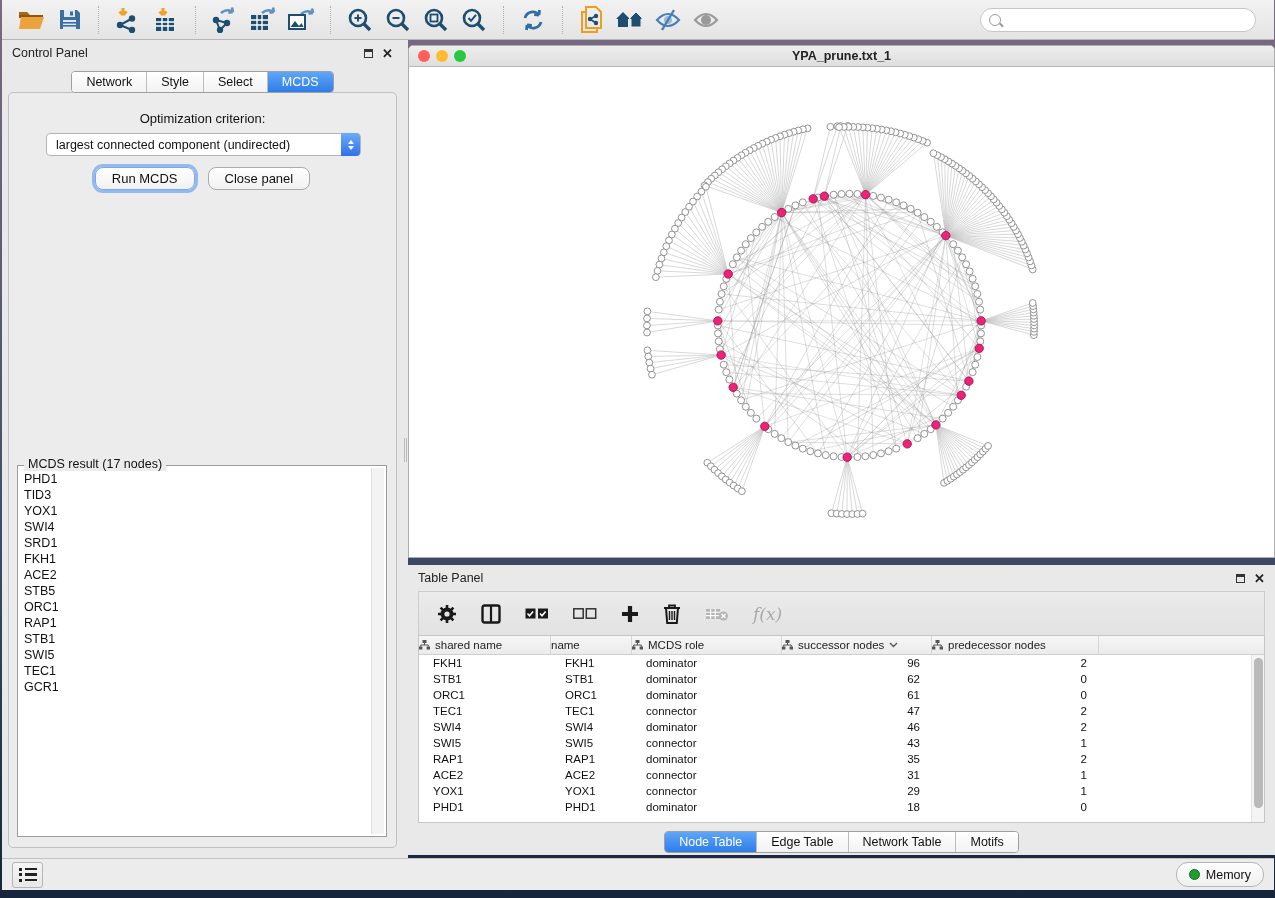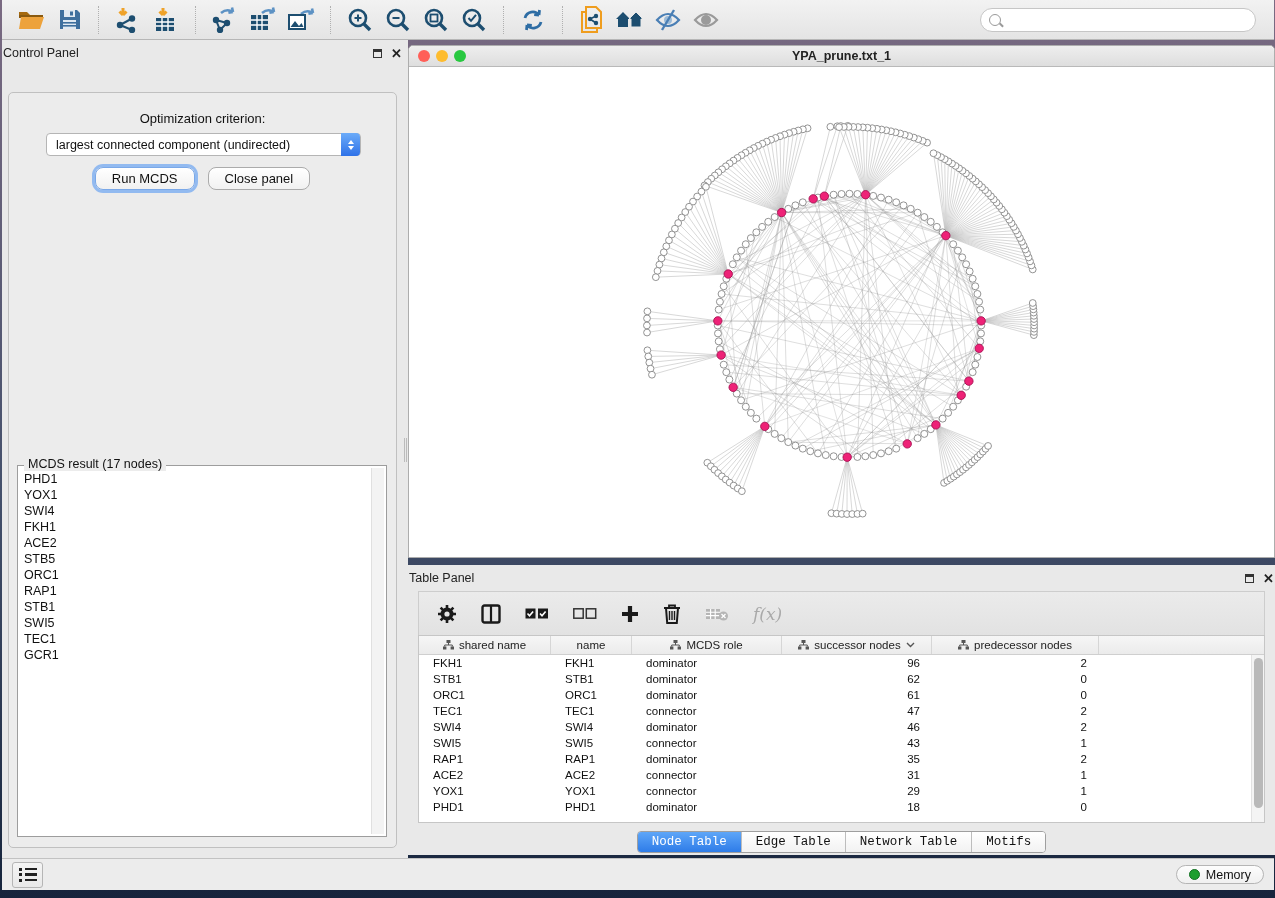--- a/index.html
+++ b/index.html
@@ -25,7 +25,7 @@
 
   
   #control-panel { left:2px; top:40px; width:401px; height:818px; background:#e9e9e9; }
-  .panel-title { height:26px; display:flex; align-items:center; padding:0 1px;
+  .panel-title { height:26px; display:flex; align-items:center; padding:0 10px;
     font-size:12.5px; color:#222; }
   .win-btns { margin-left:auto; display:flex; gap:9px; align-items:center; }
   .float-ico { width:9px; height:9px; border:1.5px solid #333; border-top-width:3px; display:inline-block; }

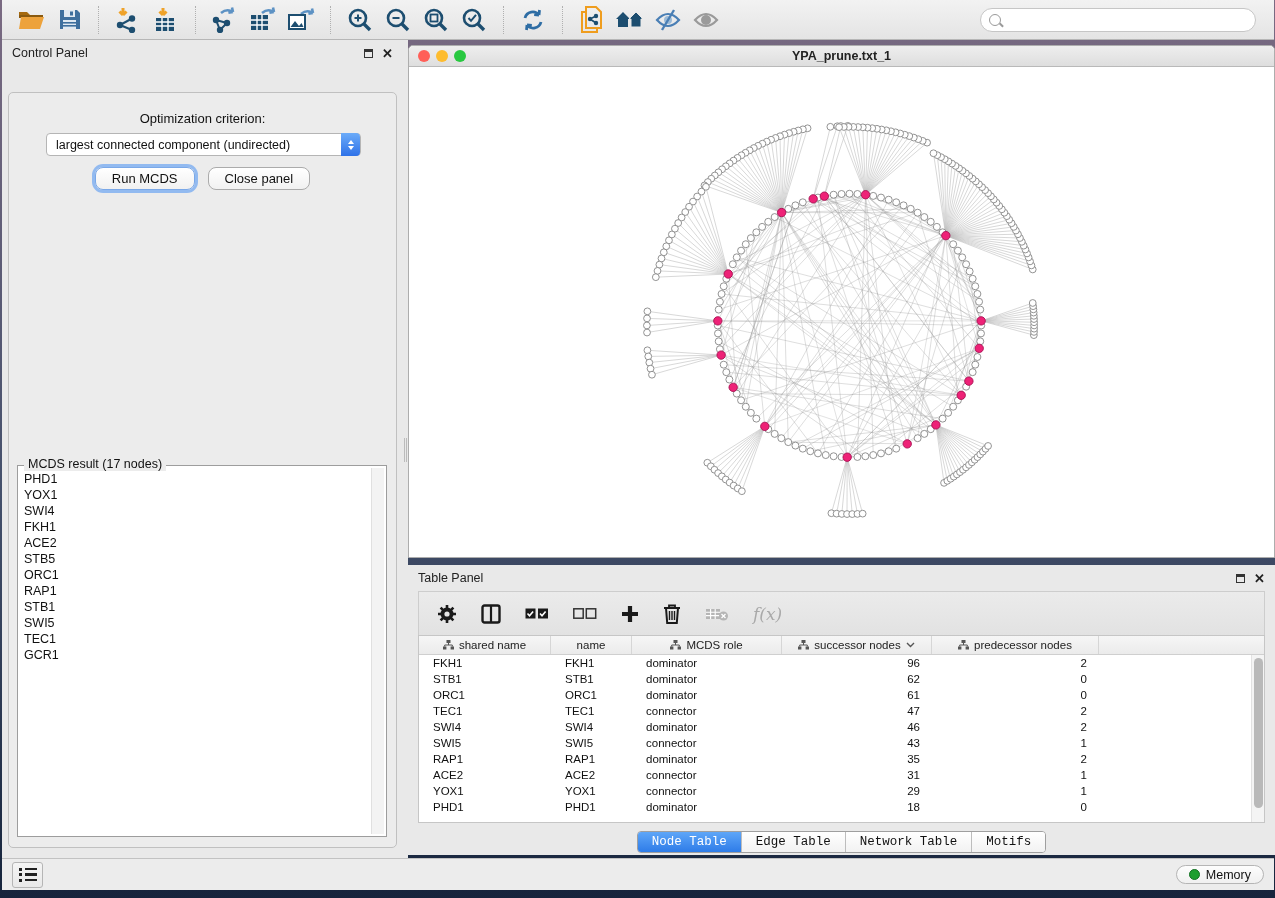--- a/index.html
+++ b/index.html
@@ -275,6 +275,14 @@
       <span class="float-ico"></span>
       <span class="close-ico">✕</span>
     </span>
+  </div>
+  <div class="tabs-row">
+    <div class="seg">
+      <div class="tab">Network</div>
+      <div class="tab">Style</div>
+      <div class="tab">Select</div>
+      <div class="tab active">MCDS</div>
+    </div>
   </div>
   <div id="cp-body" class="abs">
     <div id="dropdown" class="abs">

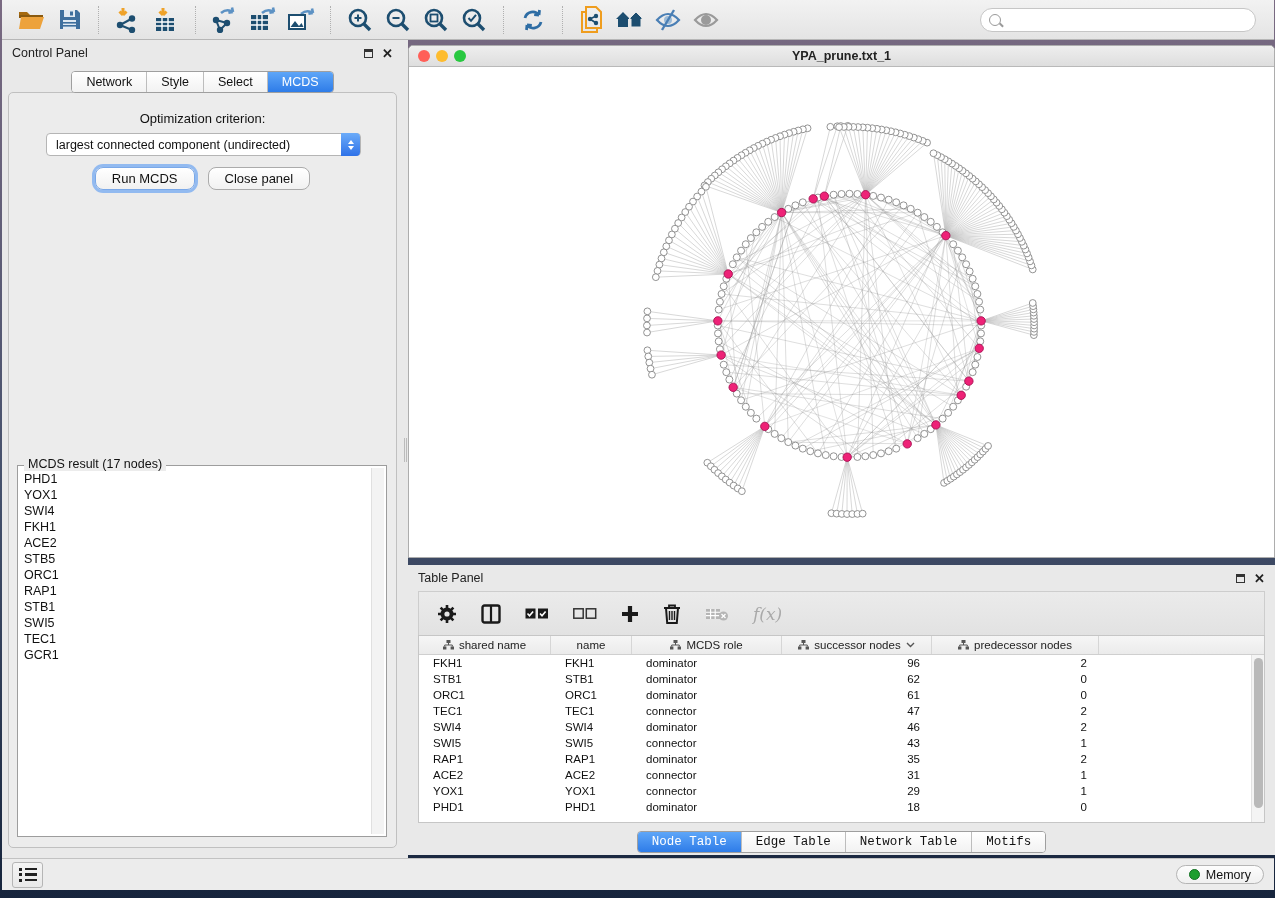--- a/index.html
+++ b/index.html
@@ -301,6 +301,7 @@
       <span id="result-legend">MCDS result (17 nodes)</span>
       <div id="mcds-list">
           <div class="mcds-item">PHD1</div>
+          <div class="mcds-item">TID3</div>
           <div class="mcds-item">YOX1</div>
           <div class="mcds-item">SWI4</div>
           <div class="mcds-item">FKH1</div>

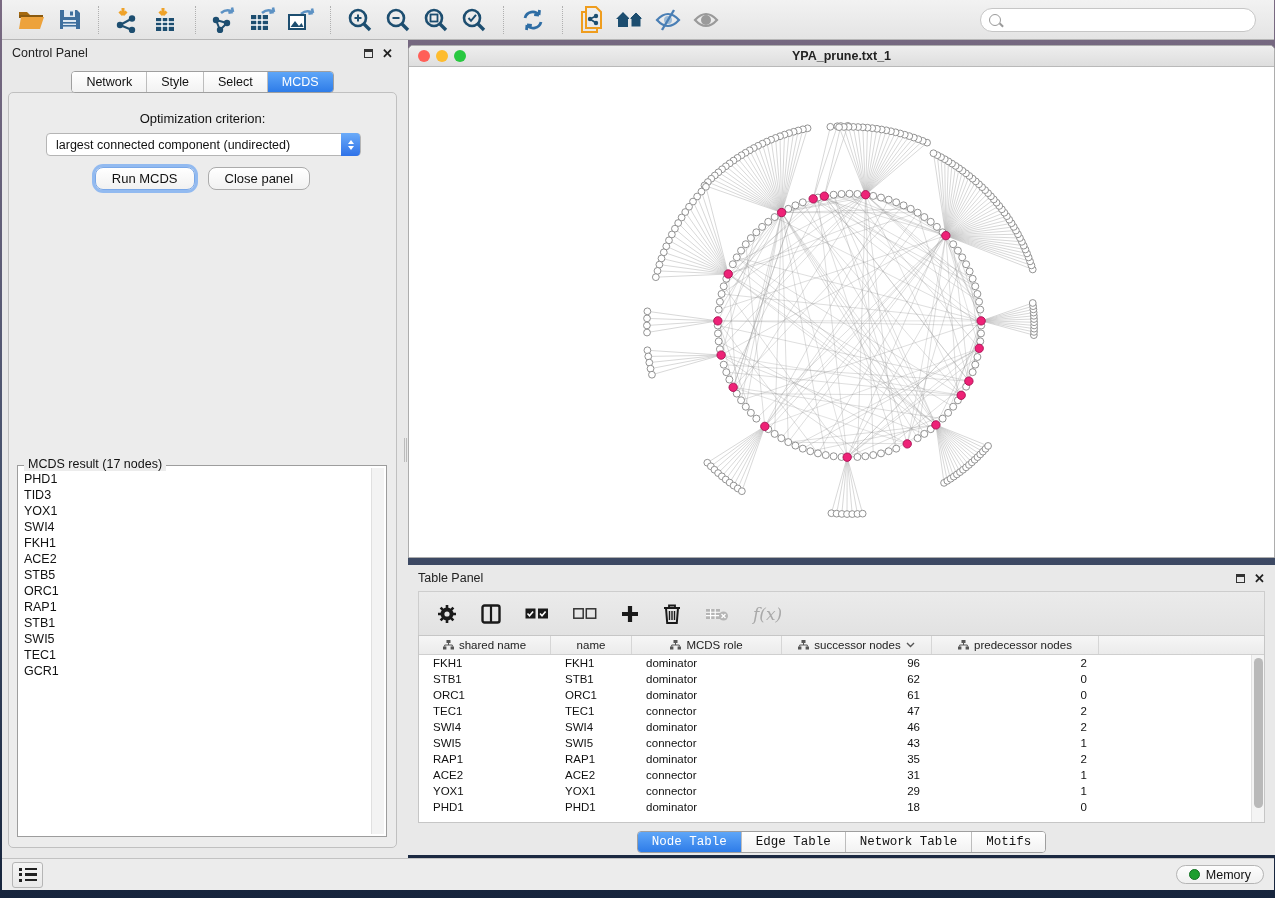--- a/index.html
+++ b/index.html
@@ -304,6 +304,7 @@
           <div class="mcds-item">TID3</div>
           <div class="mcds-item">YOX1</div>
           <div class="mcds-item">SWI4</div>
+          <div class="mcds-item">SRD1</div>
           <div class="mcds-item">FKH1</div>
           <div class="mcds-item">ACE2</div>
           <div class="mcds-item">STB5</div>

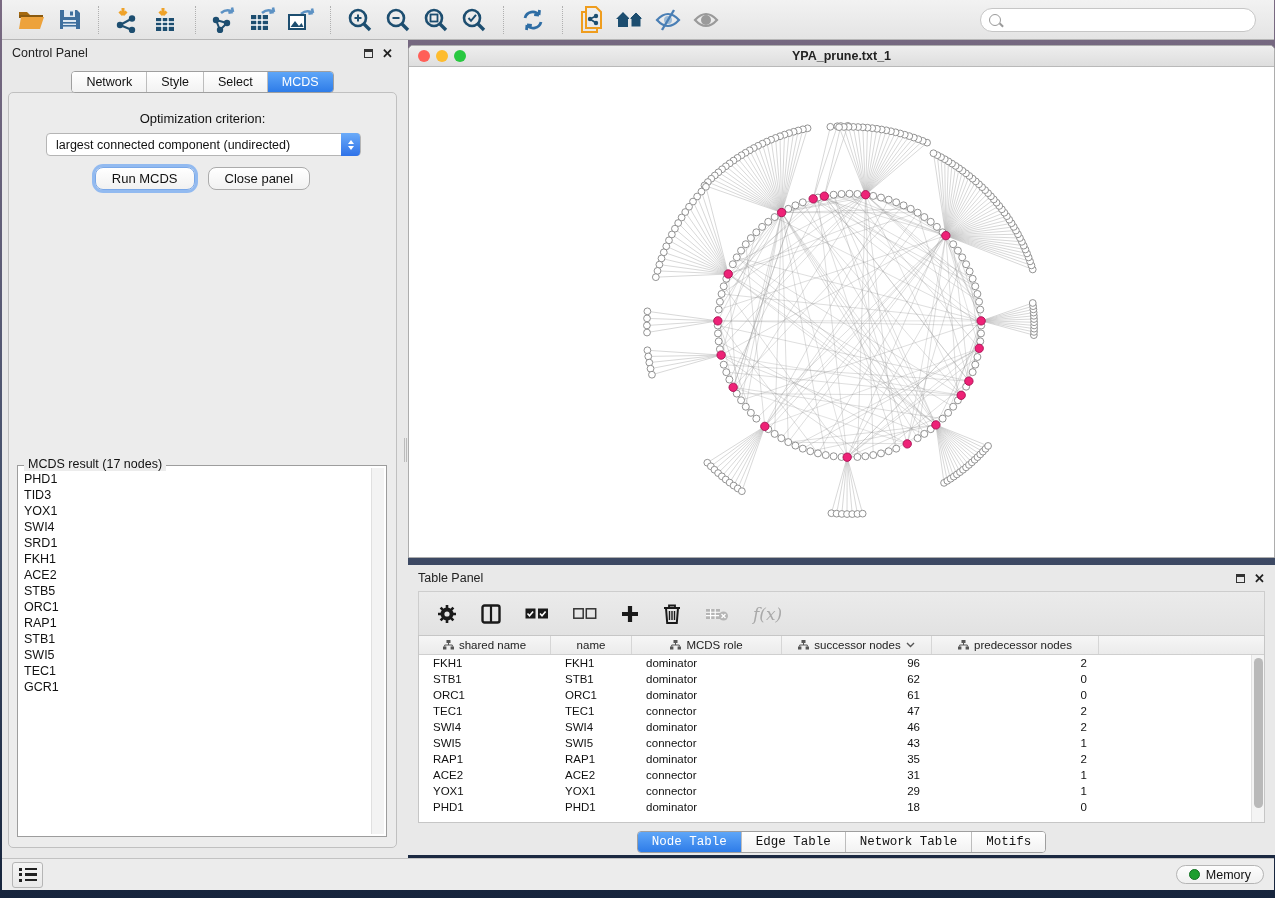--- a/index.html
+++ b/index.html
@@ -92,7 +92,7 @@
     border:1px solid #c6c6c6; }
   #tbl-head { display:flex; height:19px; background:linear-gradient(180deg,#f6f6f6,#ebebeb);
     border-bottom:1px solid #cfcfcf; font-size:11.5px; color:#222; }
-  .hcell { display:flex; align-items:center; justify-content:center; gap:5px;
+  .hcell { display:flex; align-items:center; gap:5px;
     border-right:1px solid #d6d6d6; height:100%; }
   .hcell.filler { border-right:none; flex:1; }
   .c1{width:132px}.c2{width:81px}.c3{width:150px}.c4{width:150px}.c5{width:167px}

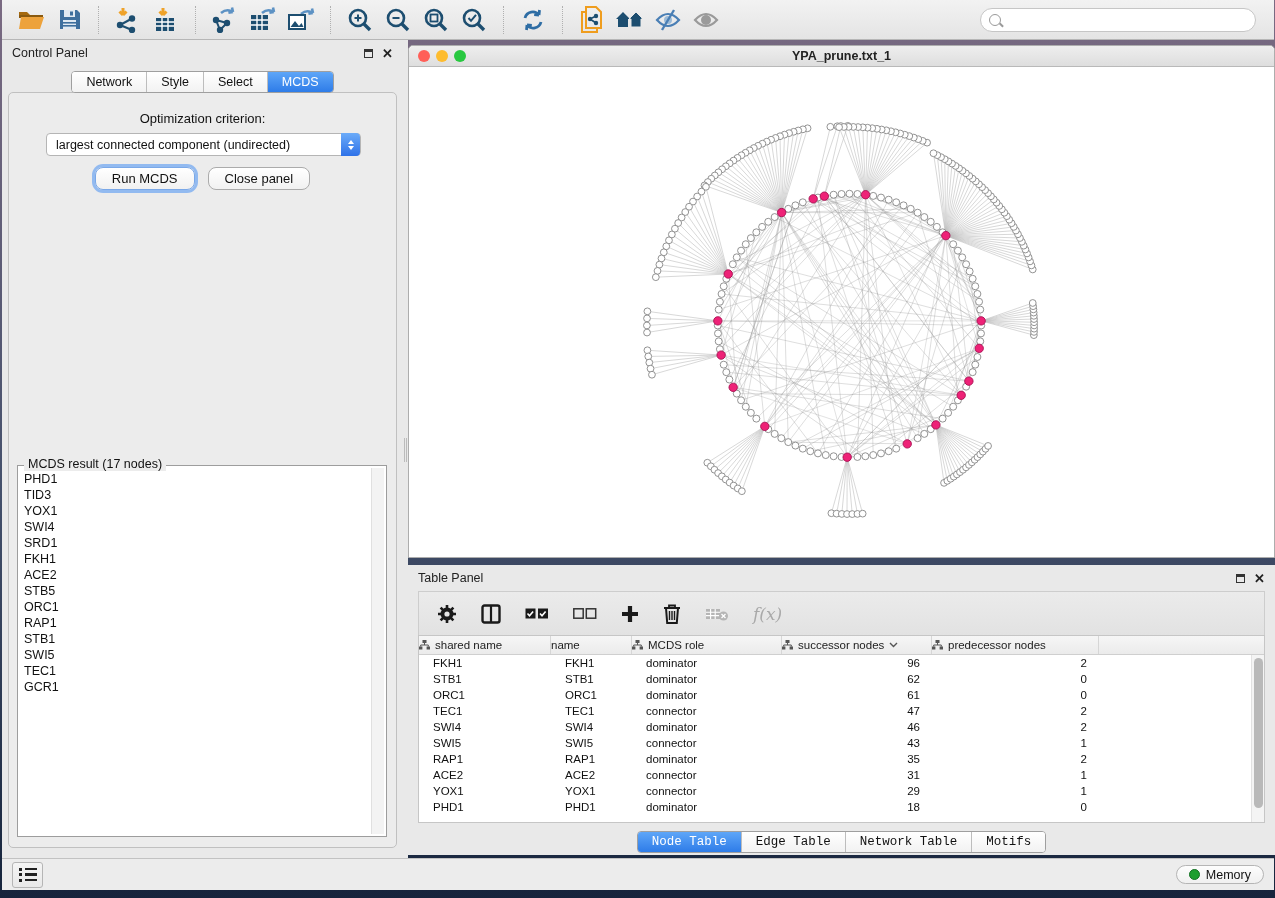--- a/index.html
+++ b/index.html
@@ -104,7 +104,7 @@
     border-left:1px solid #e2e2e2; }
   #tbl-thumb { position:absolute; left:1.5px; right:1.5px; top:3px; height:150px;
     background:#b9b9b9; border-radius:5px; }
-  #tp-tabs { top:266px; width:100%; display:flex; justify-content:center;font-family:Liberation Mono, monospace; }
+  #tp-tabs { top:266px; width:100%; display:flex; justify-content:center; }
 
   
   #status-bar { left:2px; top:858px; width:1272px; height:32px; background:#ececec;

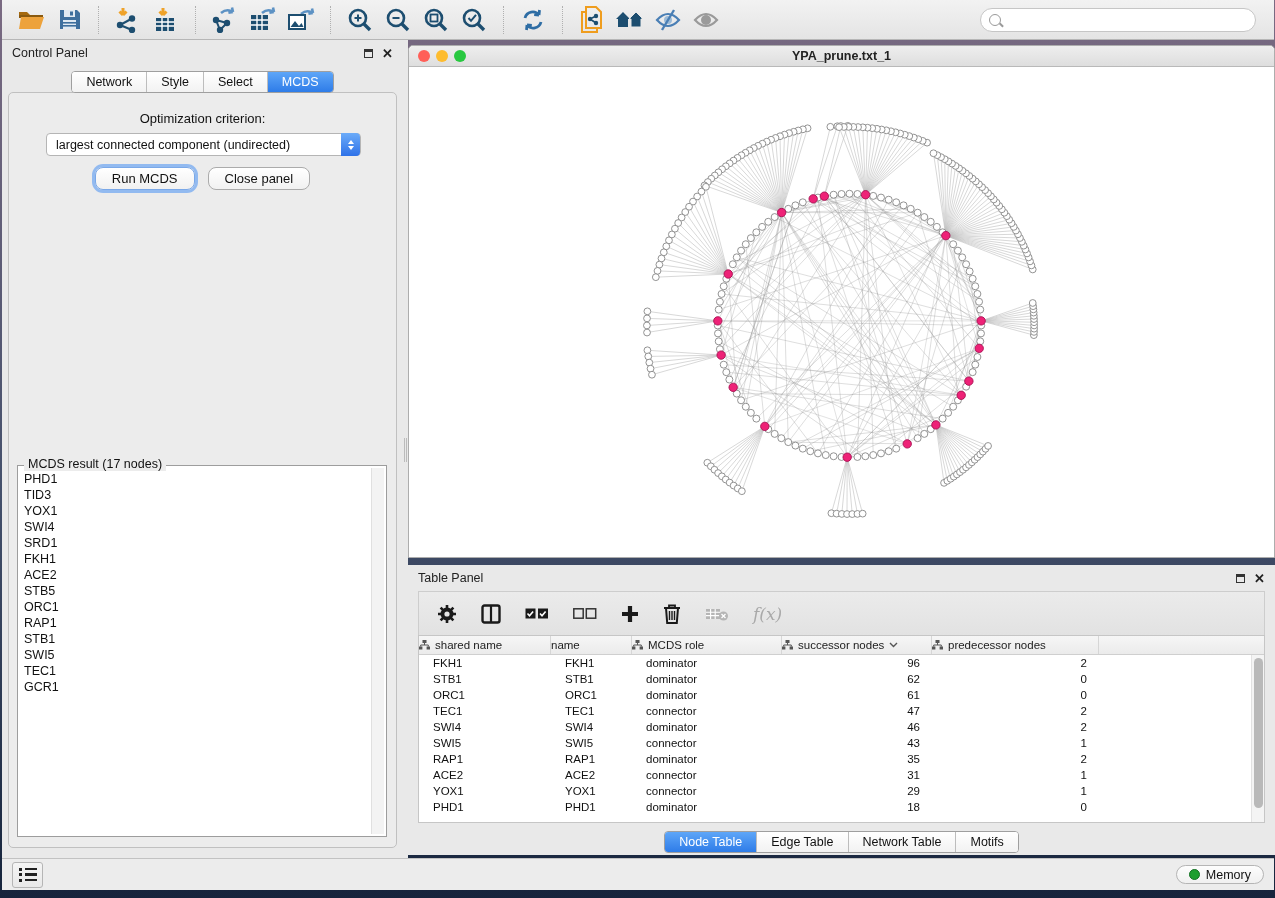--- a/index.html
+++ b/index.html
@@ -115,7 +115,7 @@
   .mline { display:flex; align-items:center; gap:2.5px; }
   .mdot { width:3px; height:3px; background:#222; }
   .mbar { width:12px; height:2.5px; background:#222; }
-  #memory-btn { margin-left:auto; height:19px; border:1px solid #b5b5b5; border-radius:12px;
+  #memory-btn { margin-left:auto; height:25px; border:1px solid #b5b5b5; border-radius:12px;
     background:linear-gradient(180deg,#fdfdfd,#f0f0f0); display:flex; align-items:center;
     gap:6px; padding:0 12px; font-size:12.5px; color:#111; }
   #memory-dot { width:11px; height:11px; border-radius:50%; background:#1d9e2f; border:1px solid #127022; }

